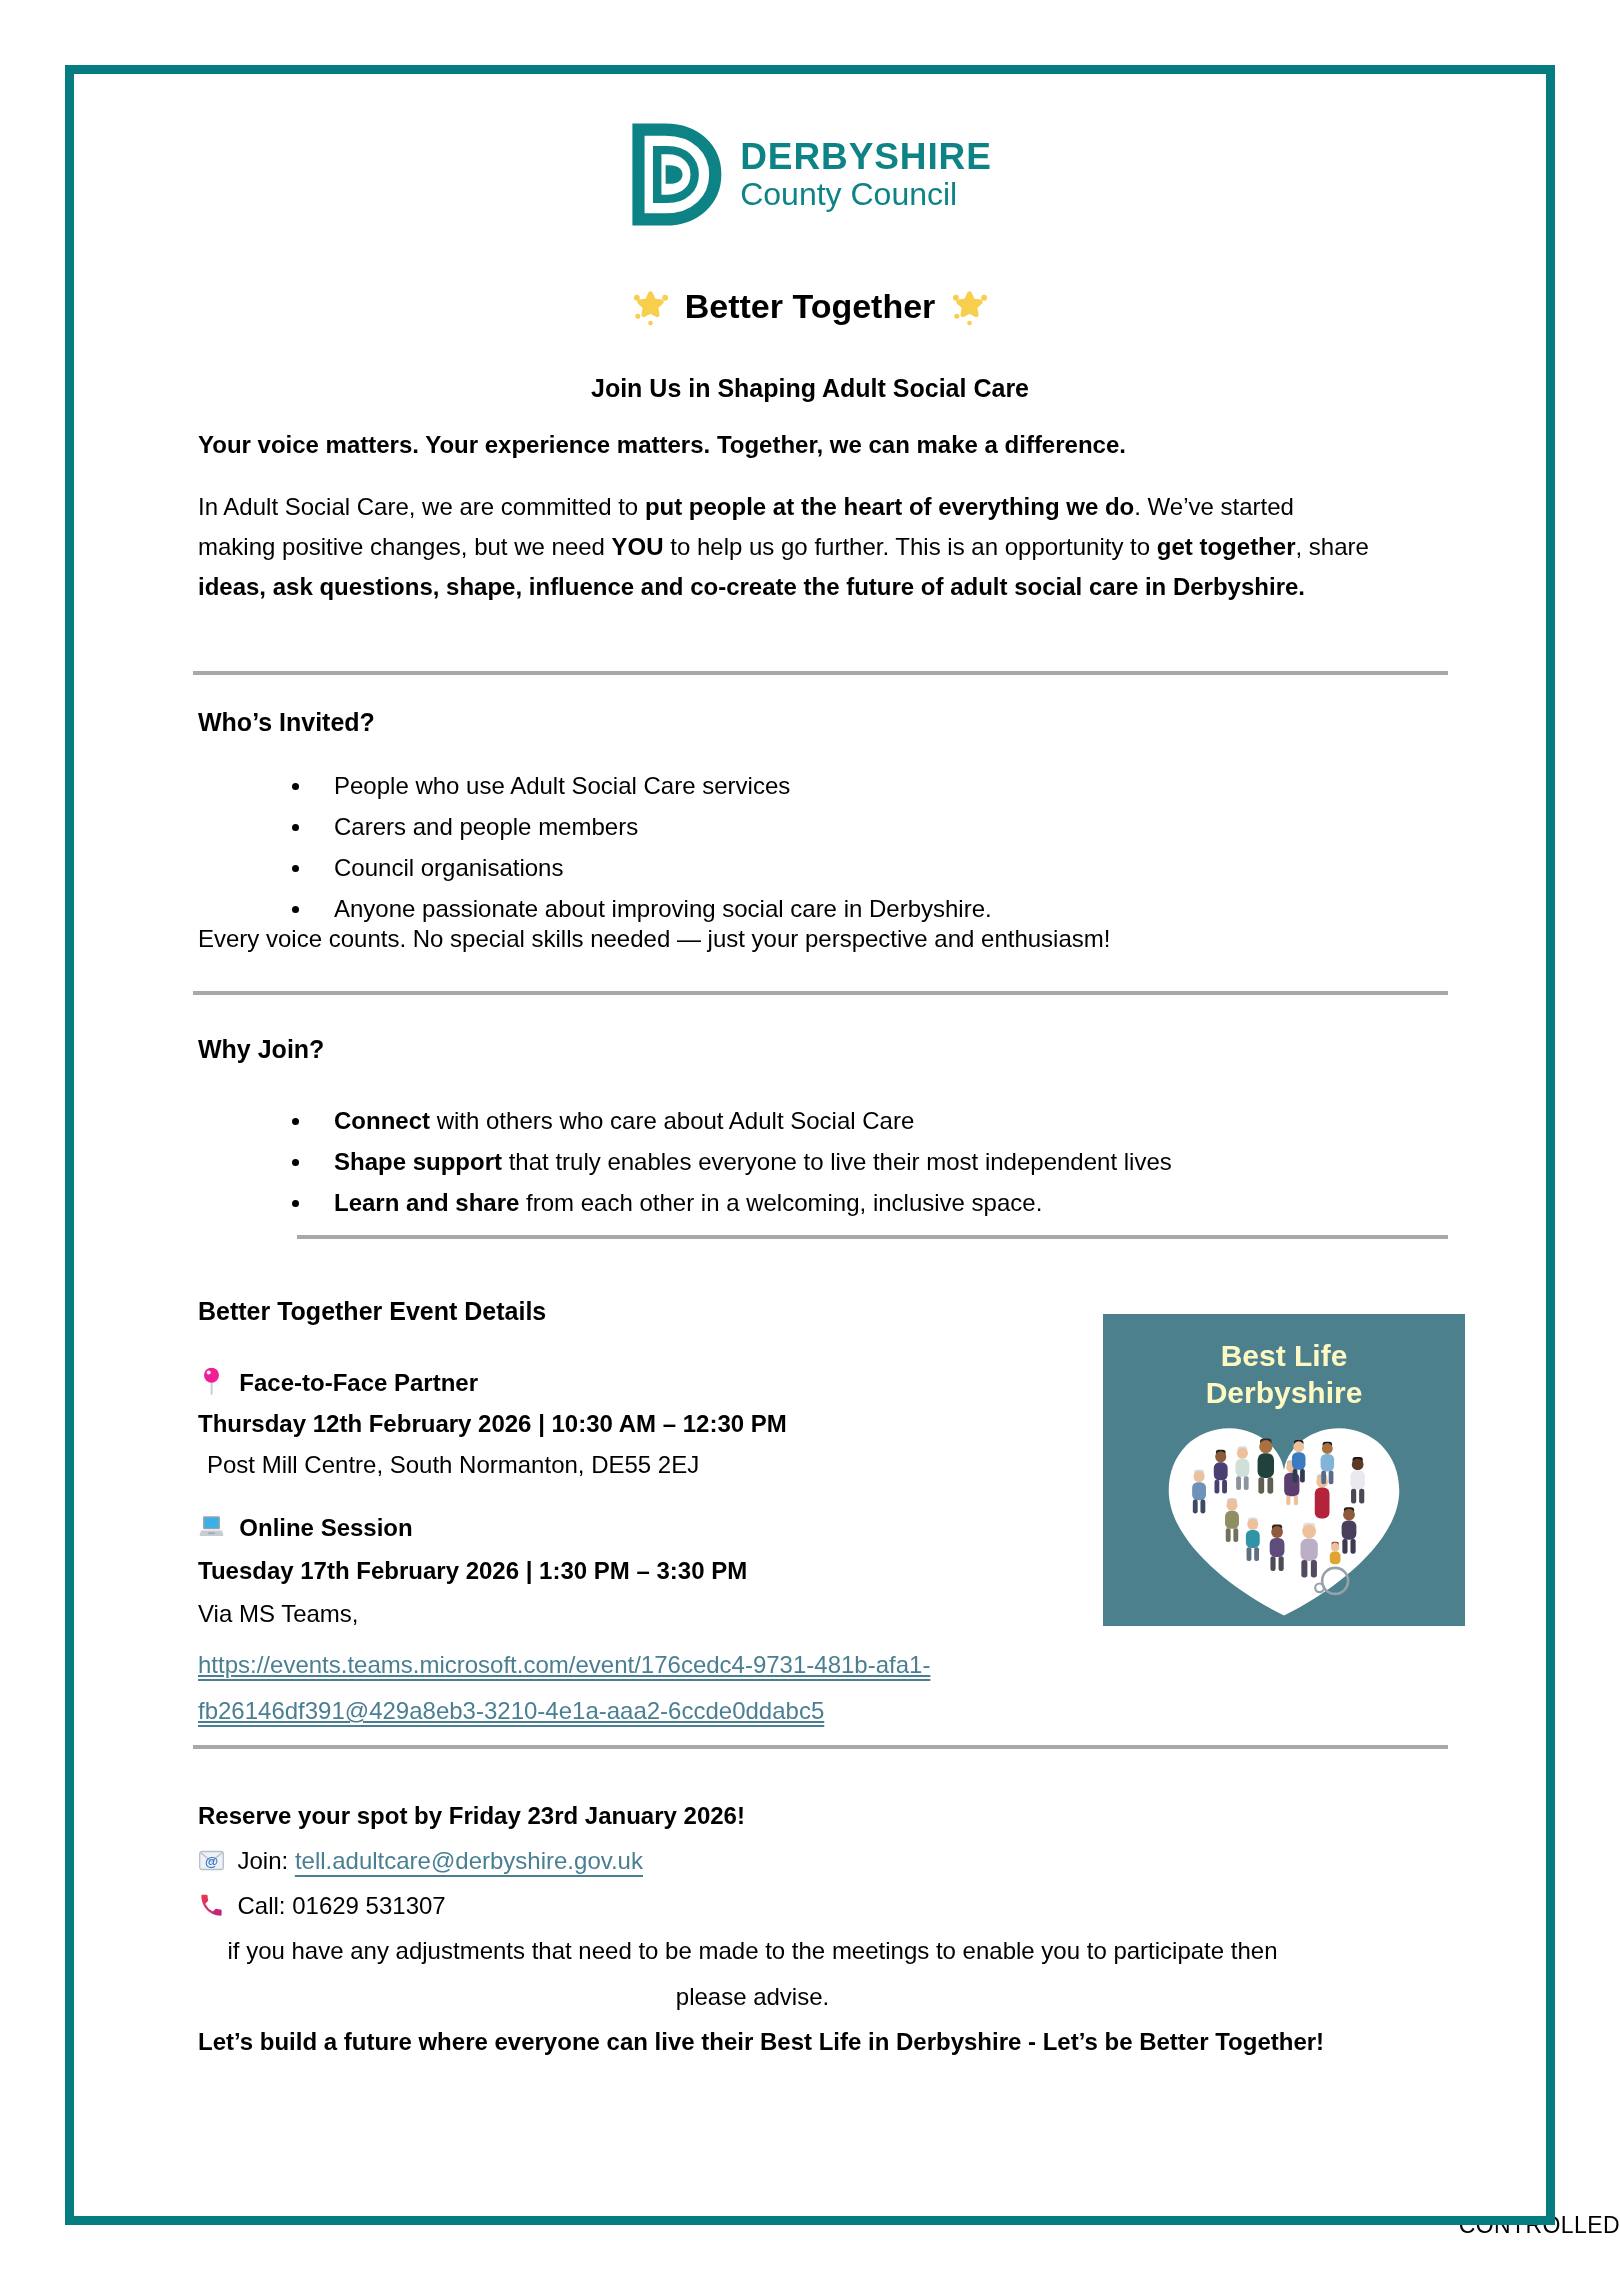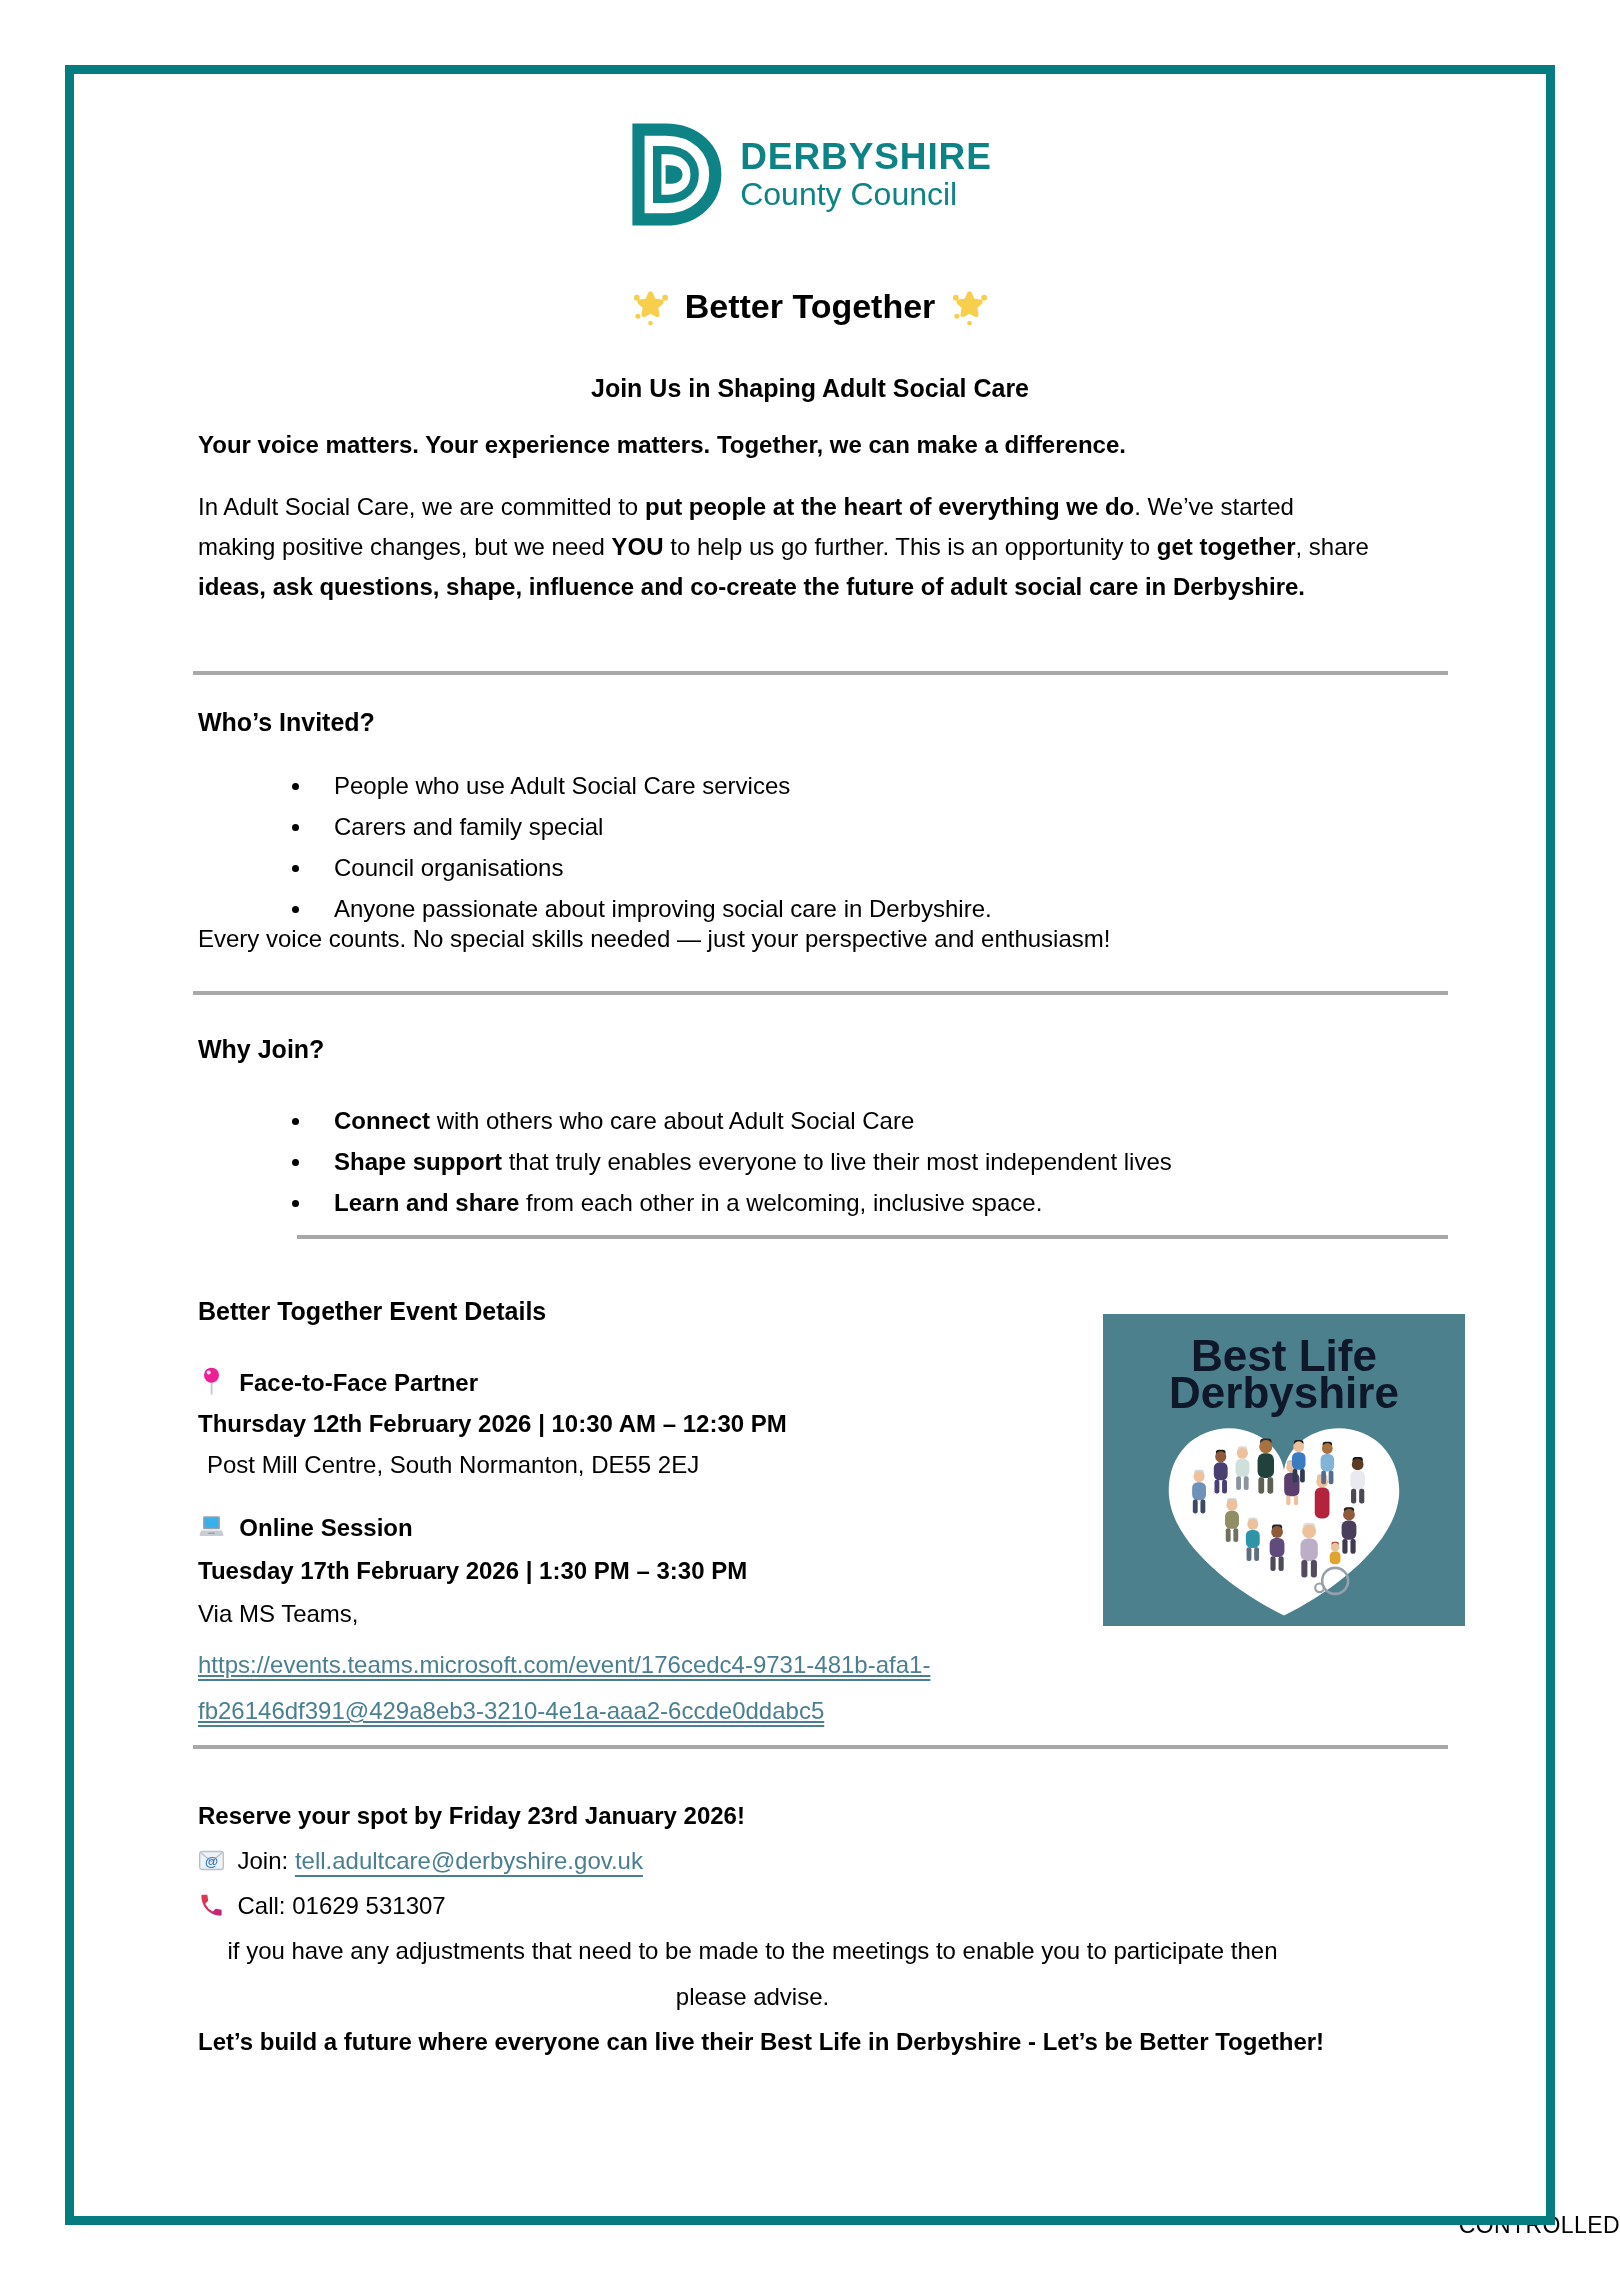--- a/index.html
+++ b/index.html
@@ -94,7 +94,7 @@
   <div class="abs h" style="top:708px;left:198px;">Who’s Invited?</div>
   <ul class="abs doc-ul" style="top:765px;left:198px;width:1248px;">
     <li><span>People who use Adult Social Care services</span></li>
-    <li><span>Carers and family special</span></li>
+    <li><span>Carers and people members</span></li>
     <li><span>Council organisations</span></li>
     <li><span>Anyone passionate about improving social care in Derbyshire.</span></li>
   </ul>

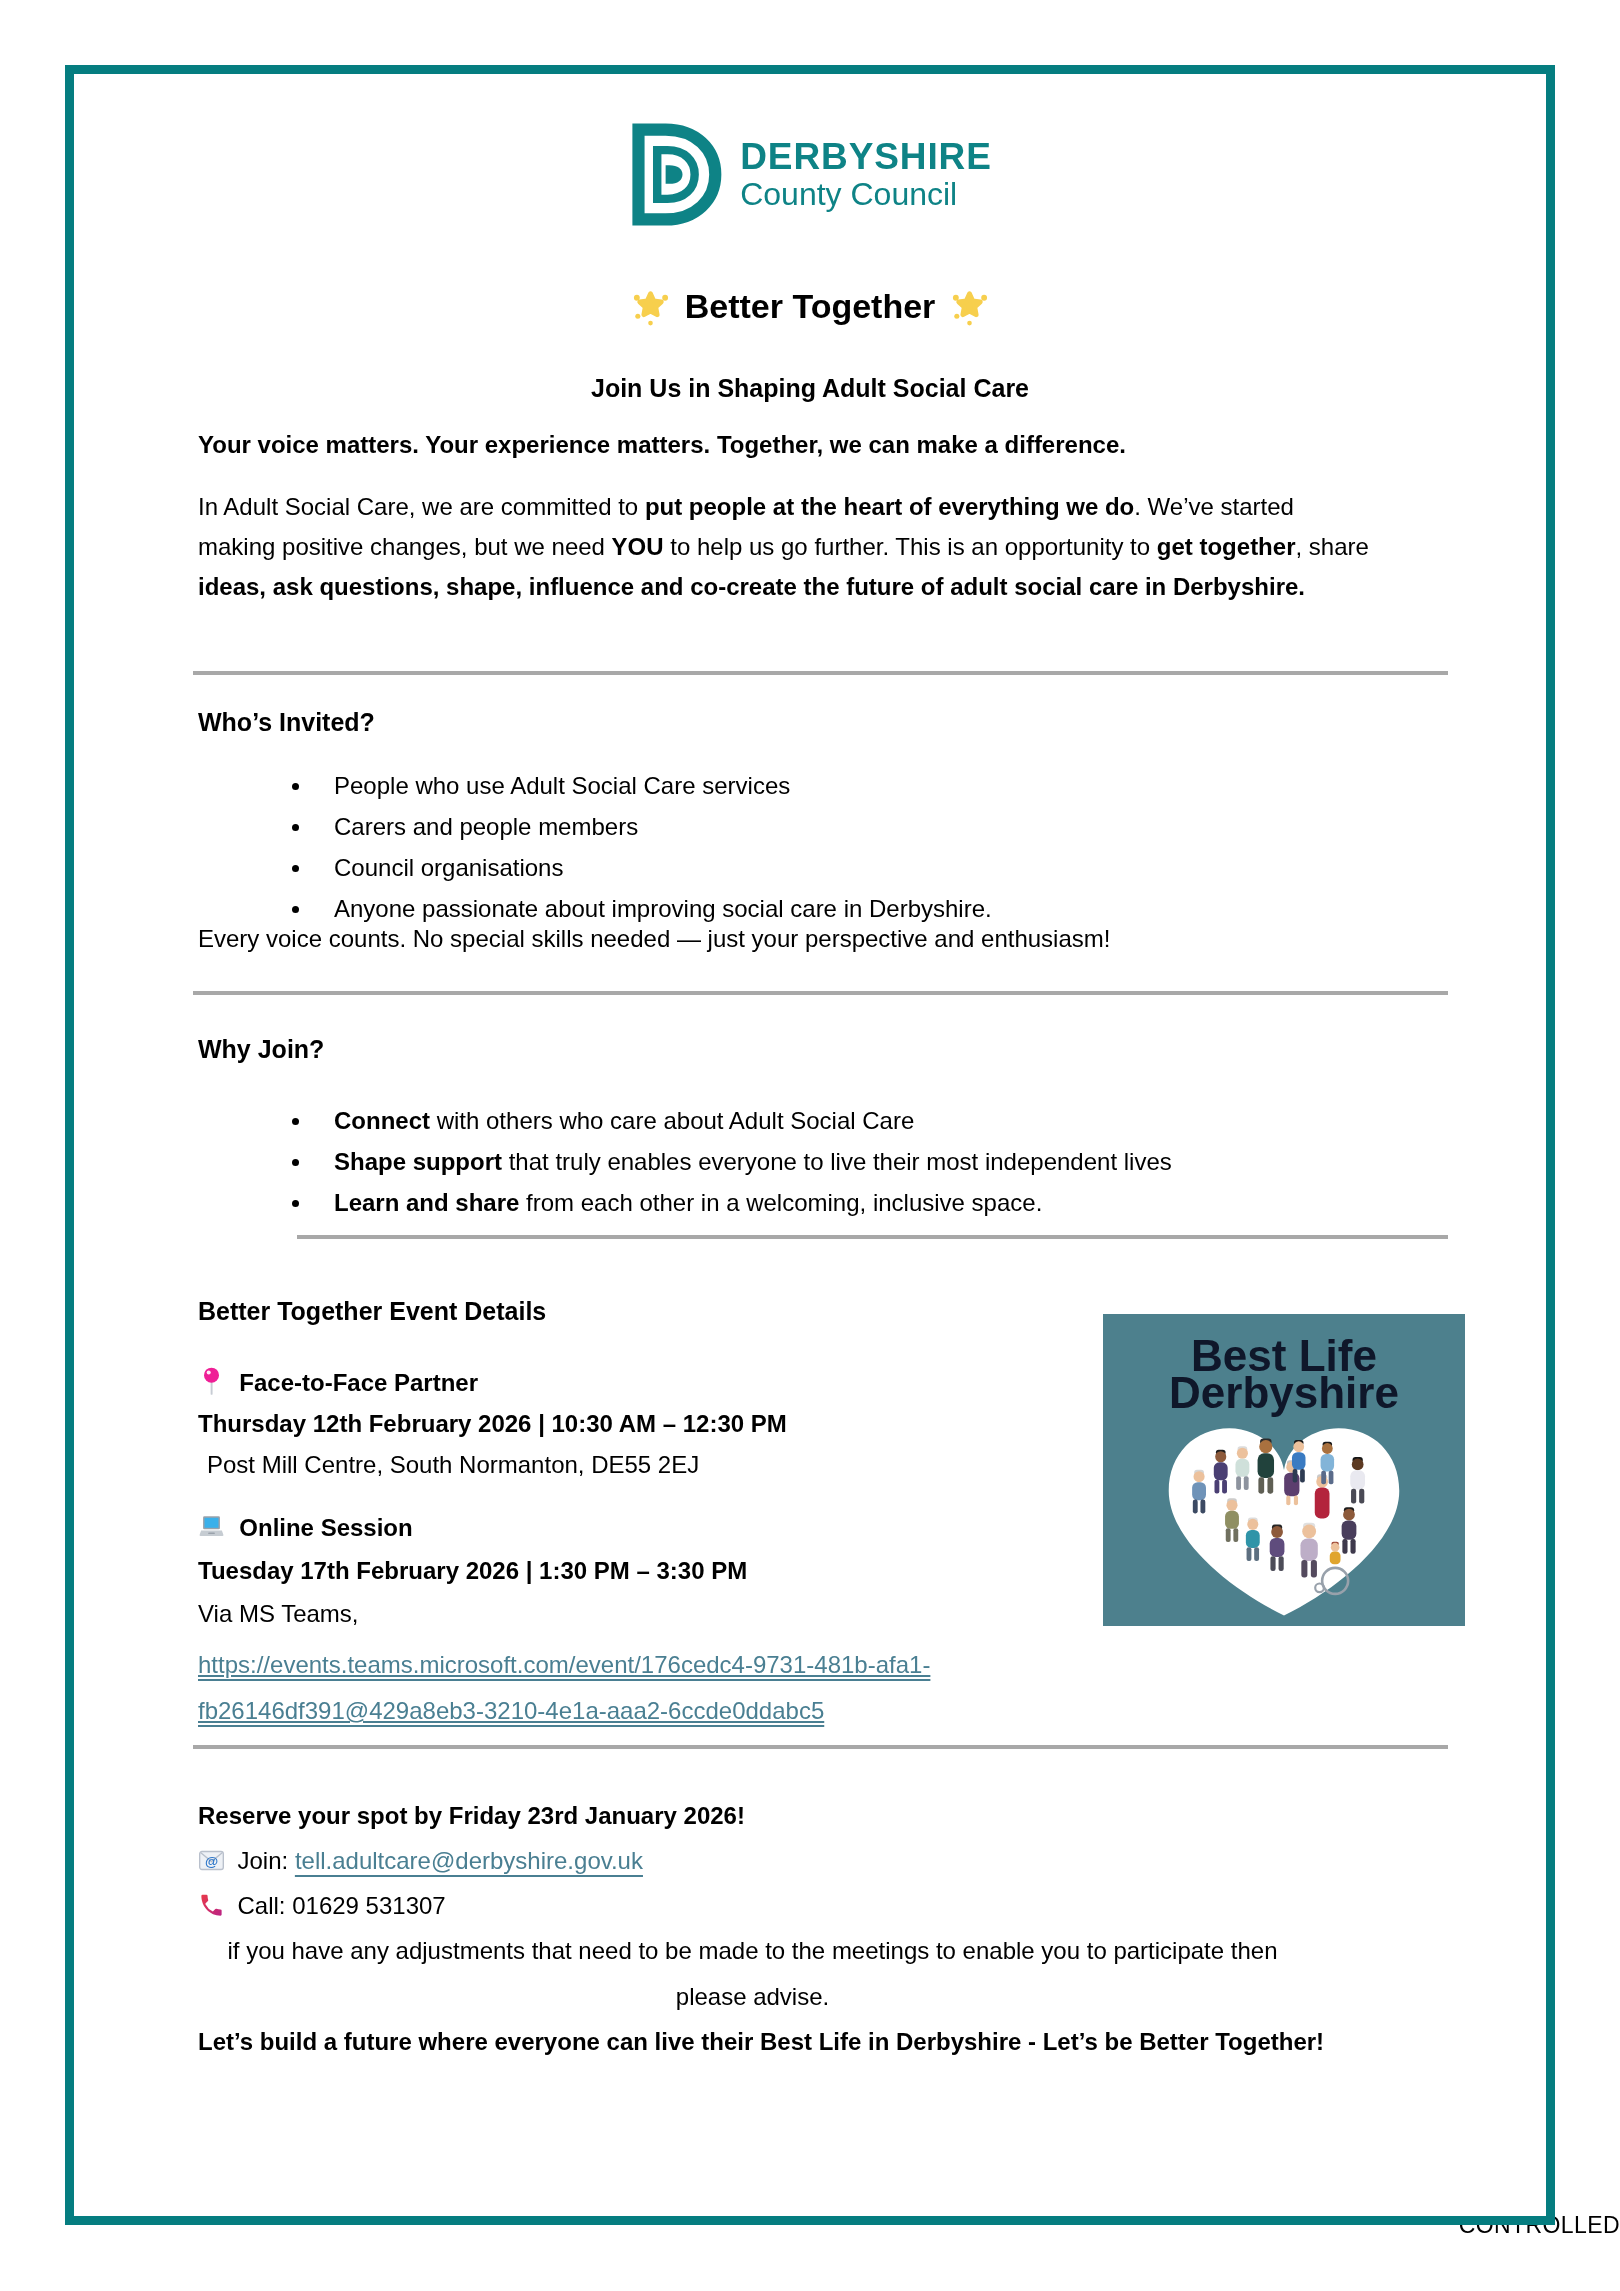--- a/index.html
+++ b/index.html
@@ -44,7 +44,7 @@
   .closing{font-size:24px;line-height:44px;width:1172px;font-weight:bold;}
   
   .bl-image{left:1103px;top:1314px;width:362px;height:312px;background:#4d808d;}
-  .bl-title{padding-top:23px;text-align:center;color:#0f172a;font-weight:bold;font-size:44px;line-height:37px;}
+  .bl-title{padding-top:23px;text-align:center;color:#fef9c3;font-weight:bold;font-size:30px;line-height:37px;}
   .bl-heart{display:block;margin:0 auto;width:362px;height:221px;}
   
   .controlled{top:2212px;left:0;width:100%;text-align:right;font-size:23px;letter-spacing:0.4px;z-index:1;}

